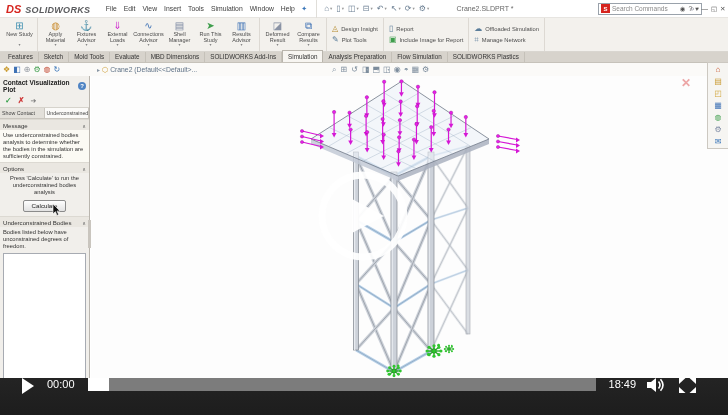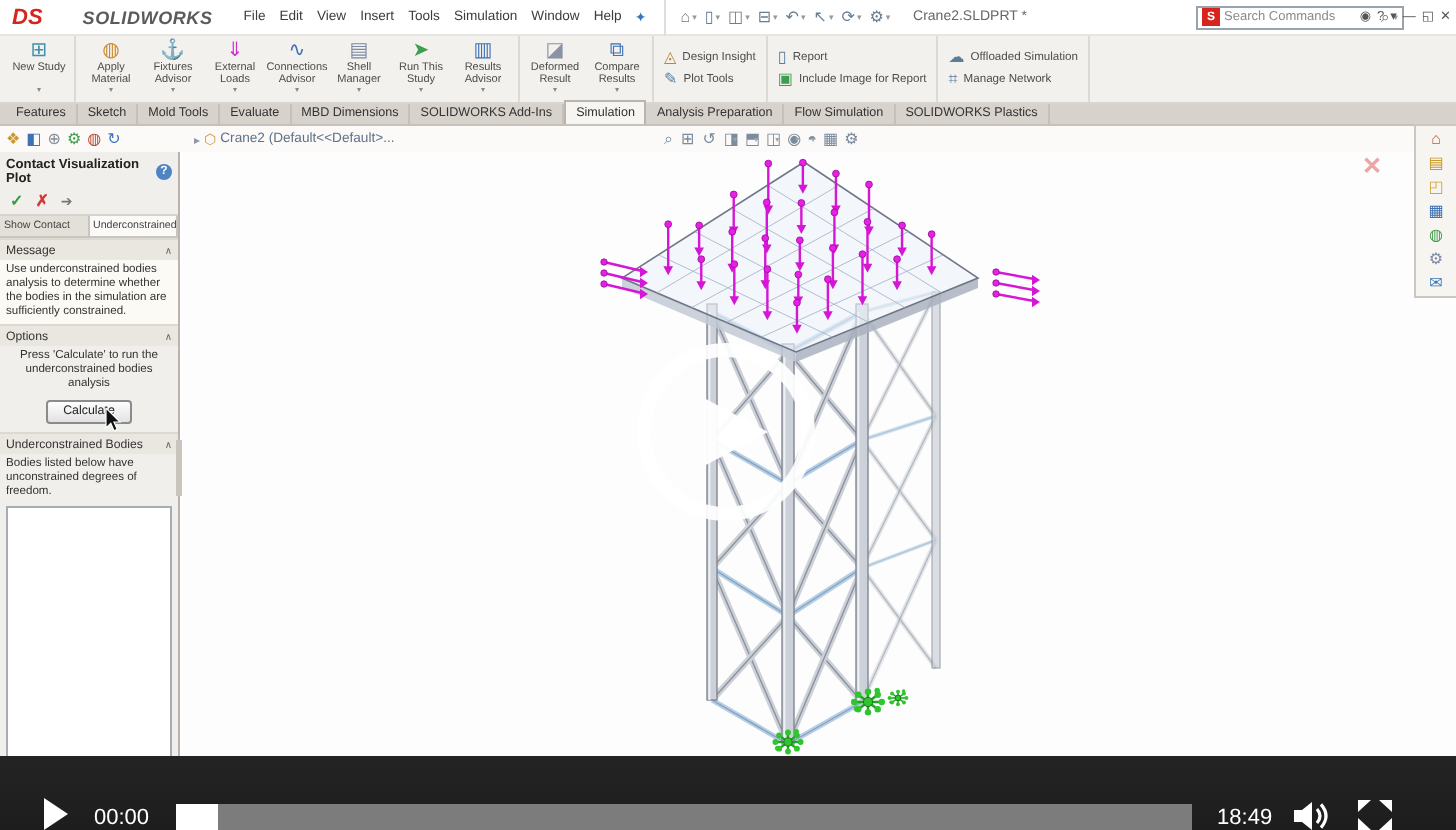--- a/index.html
+++ b/index.html
@@ -10,7 +10,7 @@
   
   .titlebar{position:absolute;left:0;top:0;width:100%;height:18px;background:#fff;
             border-bottom:1px solid #e7e5e1;display:flex;align-items:center;z-index:5;}
-  .logo{display:flex;align-items:baseline;gap:20px;padding:0 8px 0 6px;}
+  .logo{display:flex;align-items:baseline;gap:4px;padding:0 8px 0 6px;}
   .logo .ds{color:#d6241e;font-weight:bold;font-style:italic;font-size:11px;}
   .logo .sw{color:#5a5b5e;font-weight:bold;font-style:italic;font-size:9px;letter-spacing:.3px;}
   .menubar{display:flex;font-size:6.8px;color:#3c3c3c;margin-left:4px;}

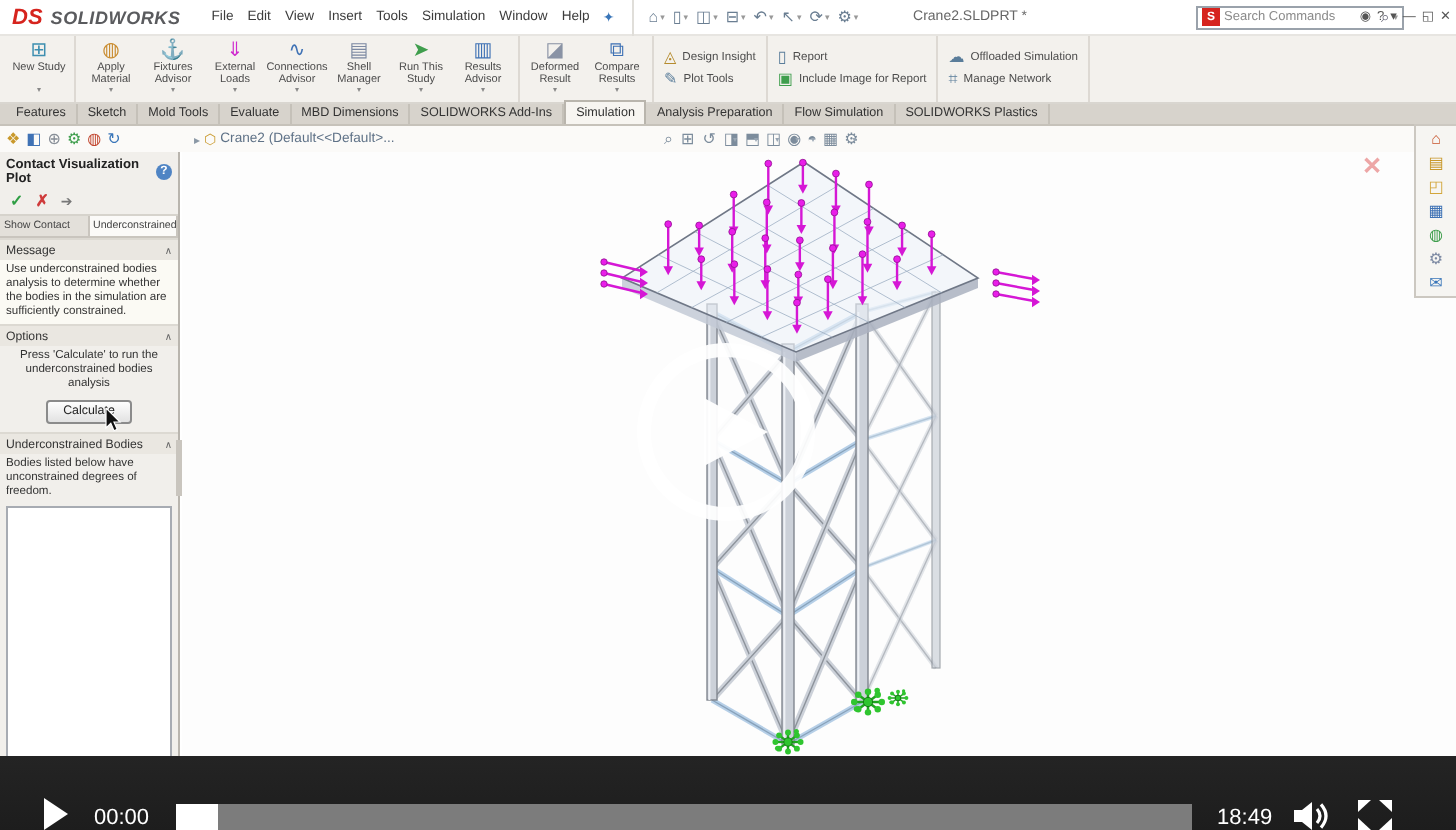--- a/index.html
+++ b/index.html
@@ -101,7 +101,7 @@
 
   
   .player{position:absolute;left:0;bottom:0;width:100%;height:37px;
-          background:linear-gradient(#242424,#1d1d1d);display:flex;align-items:flex-end;z-index:10;}
+          background:linear-gradient(#242424,#1d1d1d);display:flex;align-items:flex-start;z-index:10;}
   .pb-play{margin-left:22px;width:0;height:0;border-left:12px solid #fff;
            border-top:8px solid transparent;border-bottom:8px solid transparent;flex:none;}
   .pb-time{color:#fff;font-size:11px;margin-left:13px;flex:none;}

